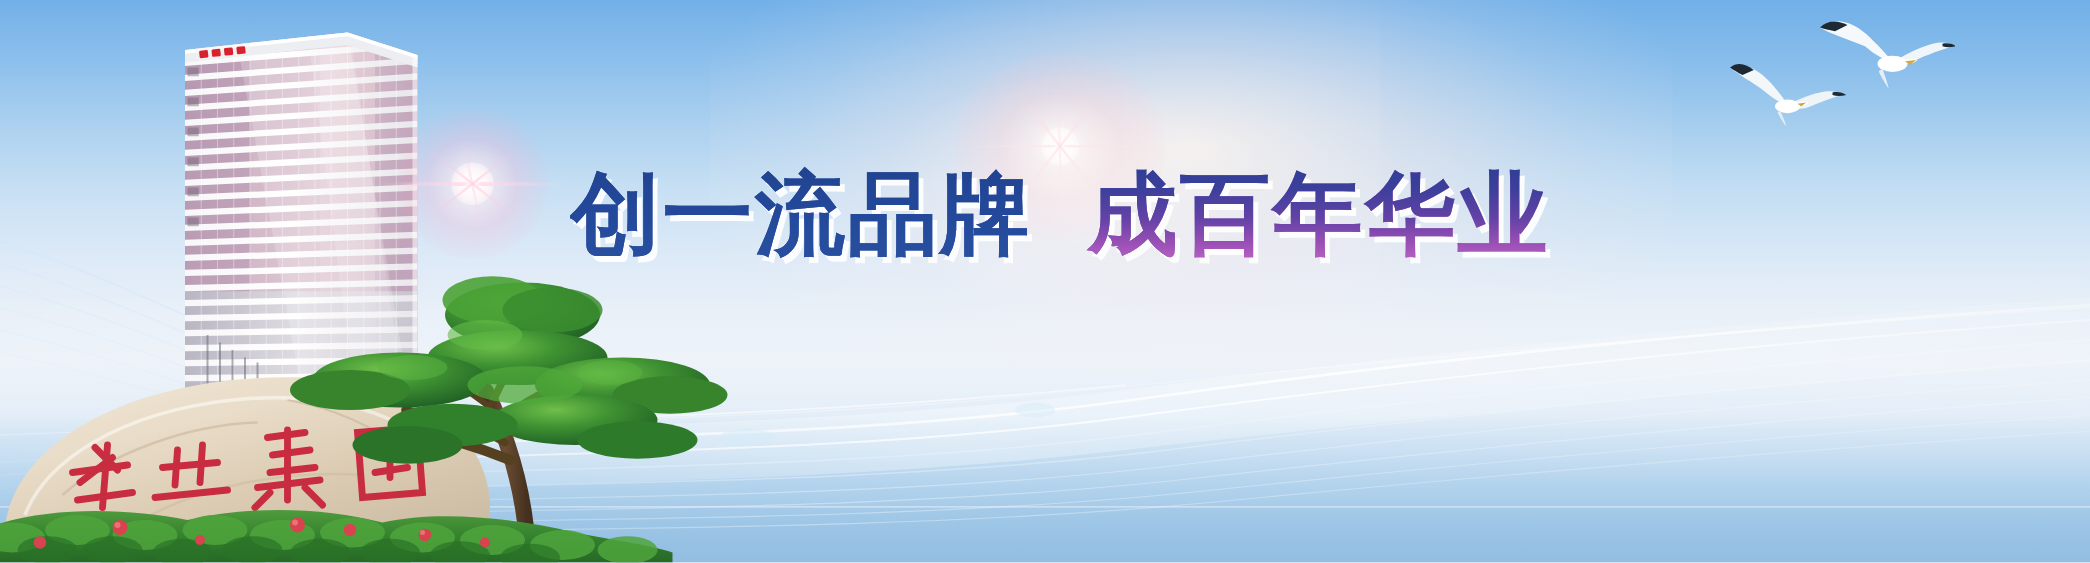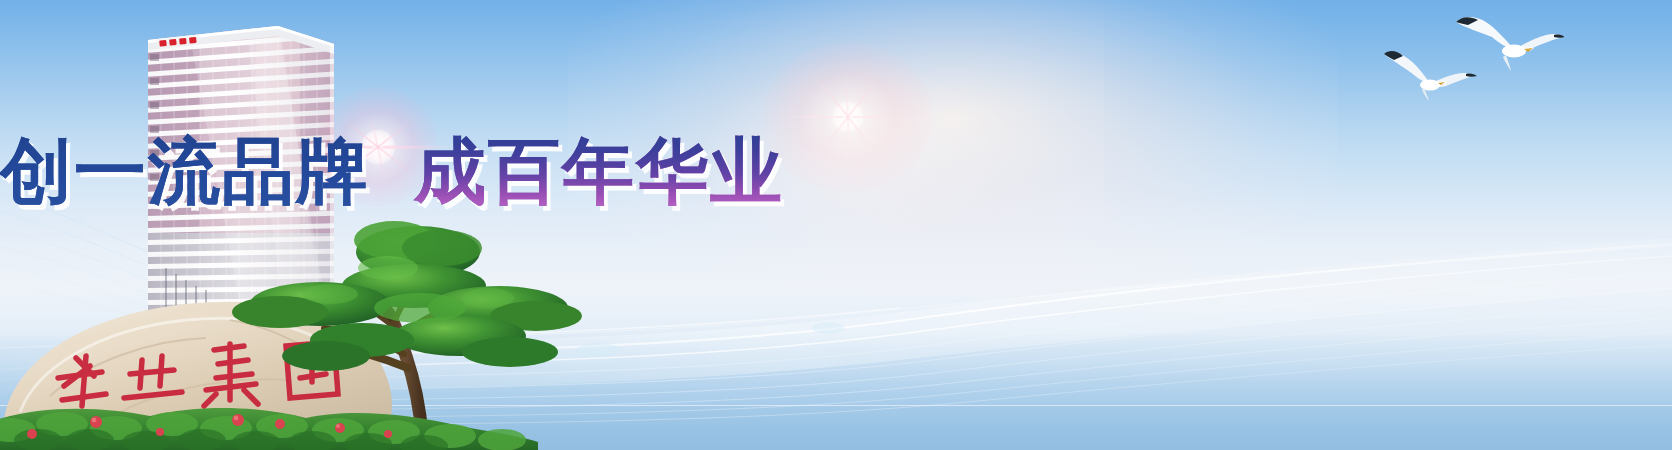--- a/index.html
+++ b/index.html
@@ -154,6 +154,7 @@
     left: 0;
     right: 0;
     top: 131px;
+    text-align: center;
     white-space: nowrap;
     font-family: "DejaVu Sans", "Liberation Sans", sans-serif;
     font-weight: bold;
@@ -161,6 +162,7 @@
     line-height: 80px;
     letter-spacing: 2px;
     user-select: none;
+    padding-left: 24px;
   }
   .slogan-inner {
     display: inline-block;

